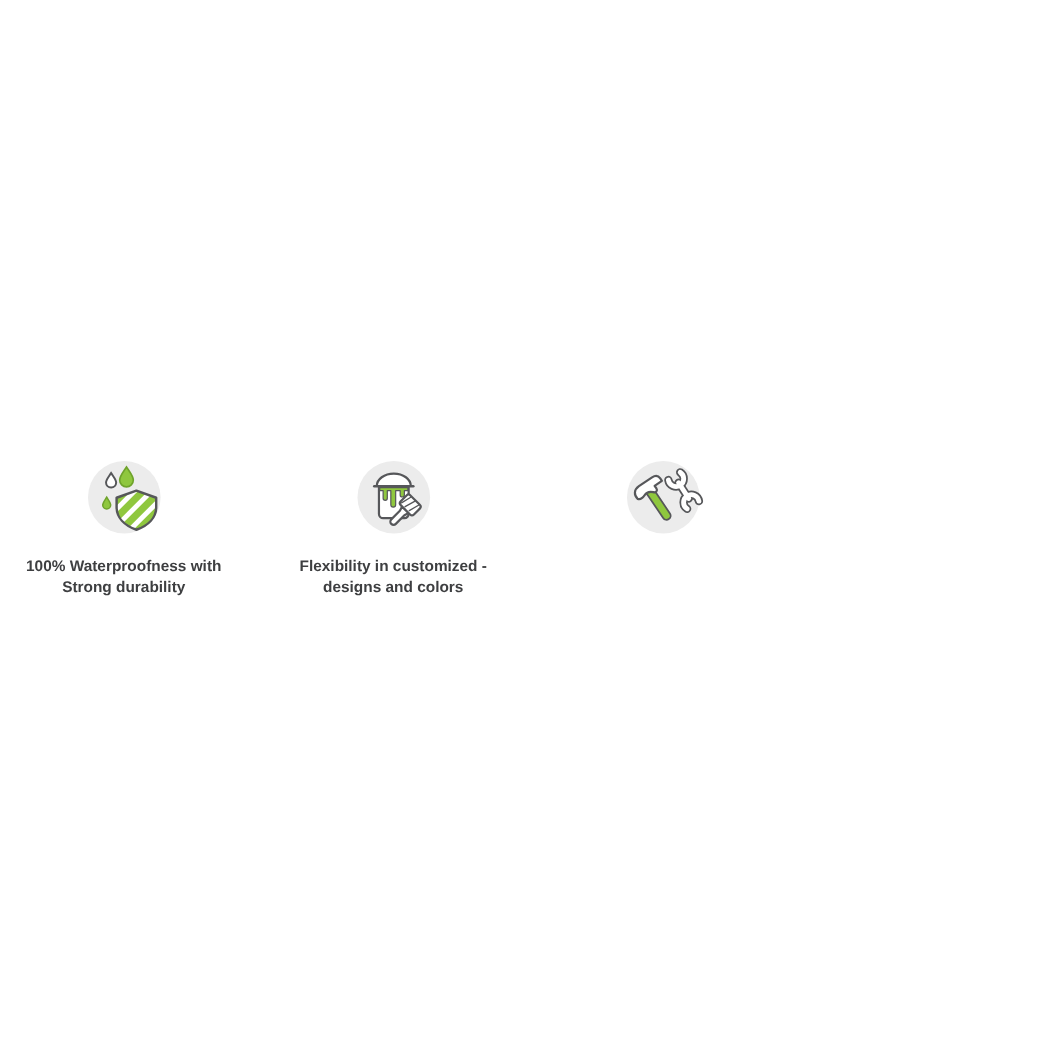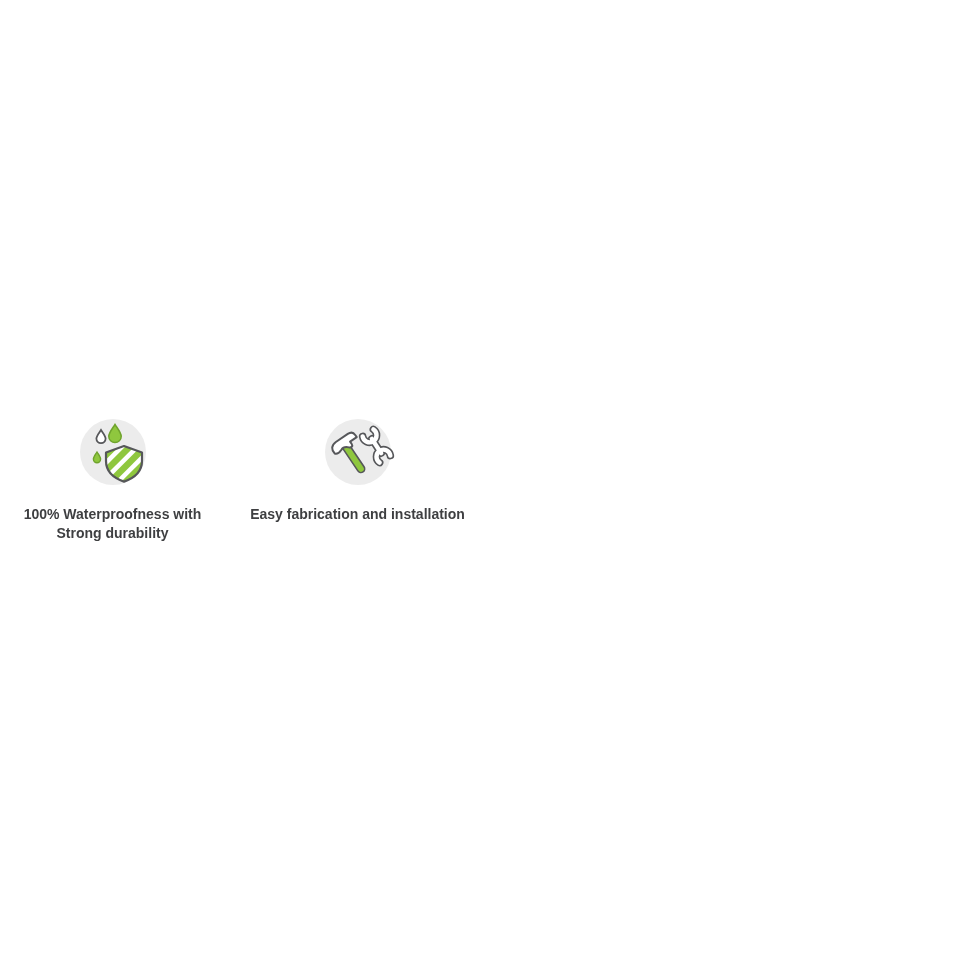--- a/index.html
+++ b/index.html
@@ -82,6 +82,23 @@
     </div>
 
 
+    <div class="feature">
+      <div class="icon-circle">
+        <svg width="66" height="66" viewBox="0 0 66 66">
+          <path class="f-white s-gray" stroke-width="2" d="M17.5 23 A15.5 11.5 0 0 1 48.5 23"></path>
+          <path class="f-white s-gray" stroke-width="2" stroke-linejoin="round" d="M19.5 23.2 H46.5 V48.2 A3.8 3.8 0 0 1 42.7 52 H23.3 A3.8 3.8 0 0 1 19.5 48.2 Z"></path>
+          <path class="f-none s-gray" stroke-width="2.4" stroke-linecap="round" d="M15.3 23 H50.7"></path>
+          <path class="f-green s-gray" stroke-width="1.1" stroke-linejoin="round" d="M20.2 24.2 H45.8 V27.1 H42.6 V30.9 A1.9 1.9 0 0 1 38.8 30.9 V27.1 H34.7 V39.9 A2.2 2.2 0 0 1 30.3 39.9 V27.1 H27.1 V33.9 A1.9 1.9 0 0 1 23.3 33.9 V27.1 H20.2 Z"></path>
+          <g transform="translate(40,48) rotate(45)">
+            <path class="f-white s-gray" stroke-width="2" stroke-linejoin="round" d="M-4.2 -5 L-2.9 -0.8 V10.2 A2.9 2.9 0 0 0 2.9 10.2 V-0.8 L4.2 -5 Z"></path>
+            <rect x="-8.5" y="-17.5" width="17" height="12.5" rx="2.5" class="f-white s-gray" stroke-width="2"></rect>
+            <path class="f-none s-gray" stroke-width="1.2" stroke-linecap="round" d="M-4.6 -16.5 L-7 -7 M0.6 -16.8 L-2.2 -6.8 M5.6 -16.8 L3 -7"></path>
+          </g>
+        </svg>
+      </div>
+      <div class="caption">Flexibility in customized -
+designs and colors</div>
+    </div>
 
     <div class="feature">
       <div class="icon-circle">

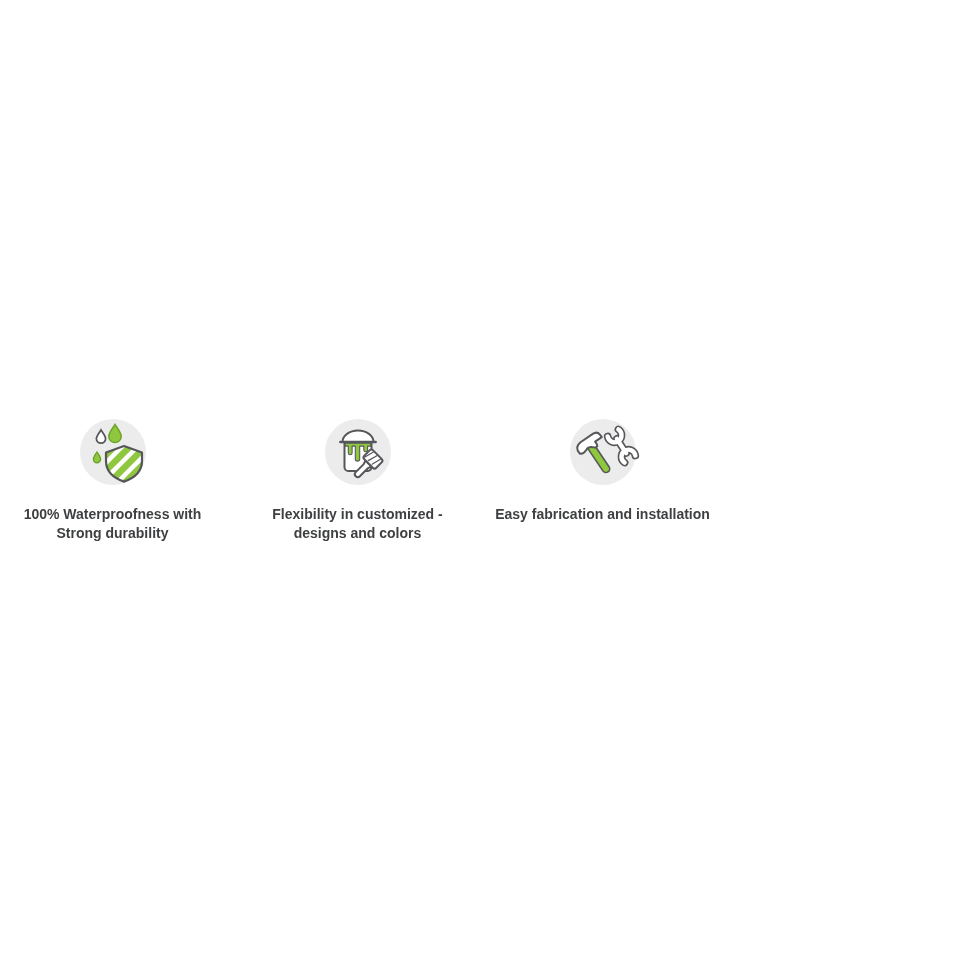--- a/index.html
+++ b/index.html
@@ -121,7 +121,6 @@
           </g>
         </svg>
       </div>
-      <div class="caption">Easy fabrication and installation</div>
     </div>
 
   </div>

